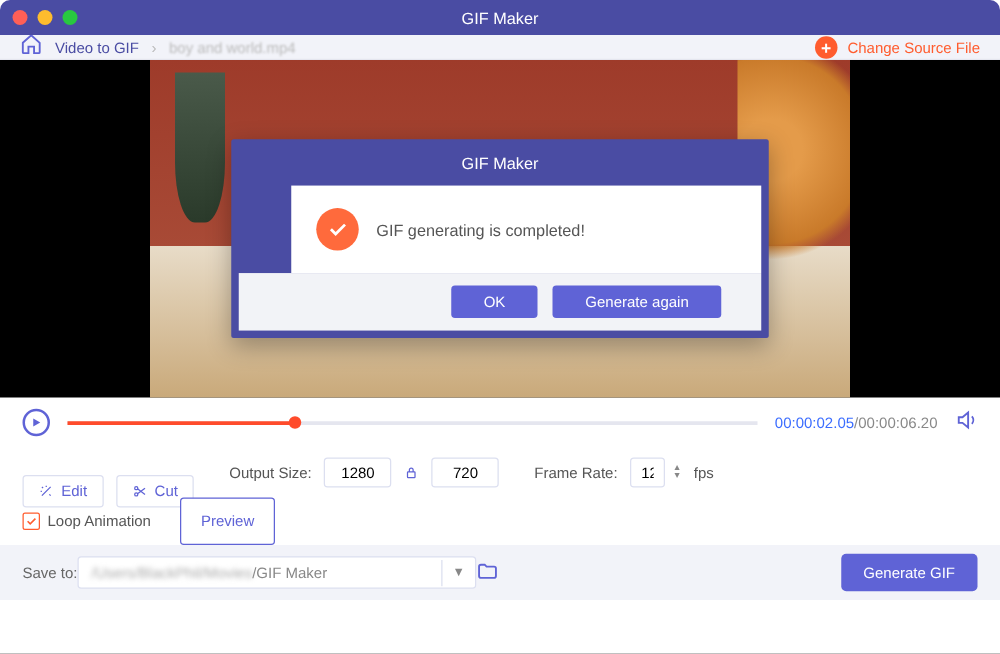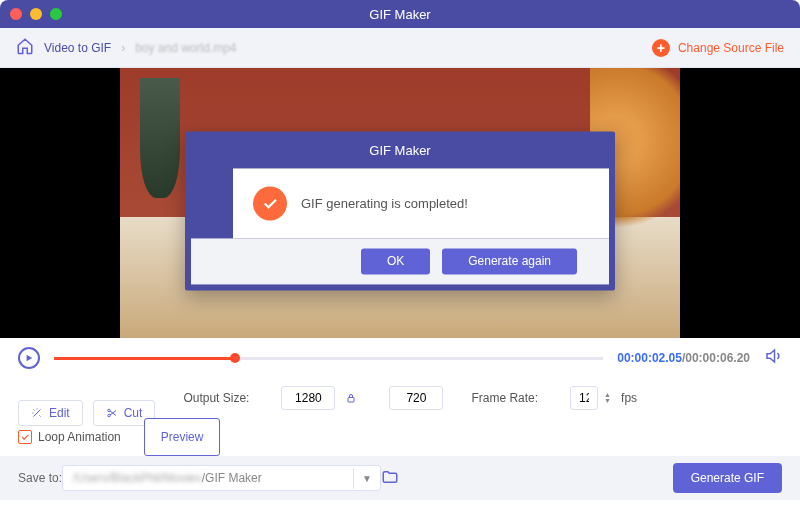--- a/index.html
+++ b/index.html
@@ -13,7 +13,7 @@
 .tl-green { background: #28c840; }
 .titlebar-title { position: absolute; left: 50%; transform: translateX(-50%); color: #fff; font-size: 13px; }
 
-.breadcrumb-bar { height: 40px; background: #f2f3f9; display: flex; align-items: center; padding: 0 16px; justify-content: space-between; border-bottom: 1px solid #e5e6ef; }
+.breadcrumb-bar { height: 20px; background: #f2f3f9; display: flex; align-items: center; padding: 0 16px; justify-content: space-between; border-bottom: 1px solid #e5e6ef; }
 .breadcrumb-left { display: flex; align-items: center; gap: 10px; }
 .home-icon svg { width: 18px; height: 18px; }
 .crumb { color: #4a4ca3; font-size: 12px; cursor: pointer; }

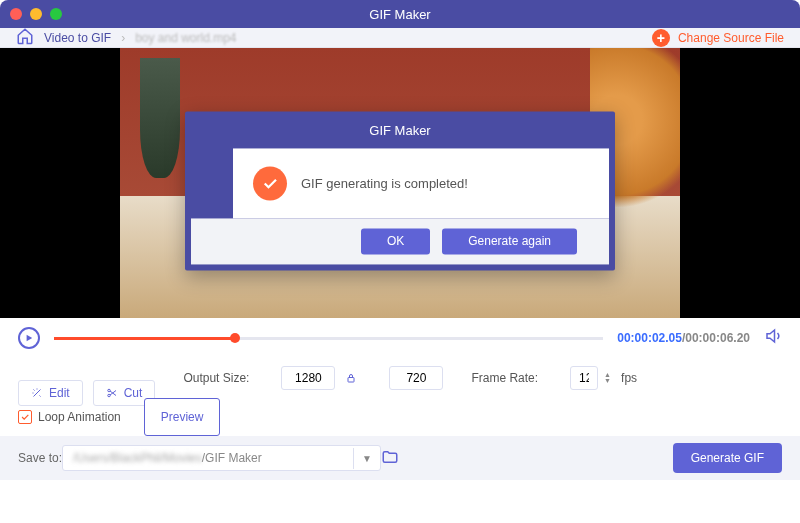--- a/index.html
+++ b/index.html
@@ -36,7 +36,7 @@
 .dialog-actions { background: #f2f3f7; padding: 10px 32px; display: flex; justify-content: flex-end; gap: 12px; }
 .dlg-btn { background: #5f63d6; color: #fff; border: none; padding: 6px 26px; font-size: 12px; border-radius: 3px; cursor: pointer; }
 
-.playback-bar { height: 40px; display: flex; align-items: center; padding: 16px 18px; gap: 14px; font-weight: bold; }
+.playback-bar { height: 40px; display: flex; align-items: center; padding: 16px 18px; gap: 14px; }
 .play-btn { width: 22px; height: 22px; border: 2px solid #5f63d6; border-radius: 50%; display: flex; align-items: center; justify-content: center; cursor: pointer; }
 .play-btn svg { width: 8px; height: 8px; }
 .progress-track { flex: 1; height: 3px; background: #e5e6ef; position: relative; cursor: pointer; }

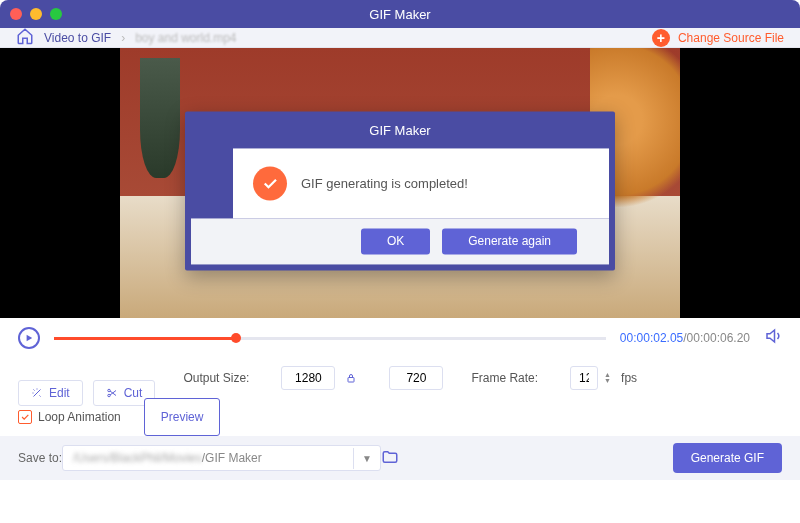--- a/index.html
+++ b/index.html
@@ -50,7 +50,7 @@
 .controls-row1 { height: 40px; display: flex; align-items: center; padding: 0 18px; gap: 10px; font-size: 12px; color: #555; }
 .tool-btn { border: 1px solid #dcdff0; background: #fff; padding: 5px 12px; border-radius: 3px; display: flex; align-items: center; gap: 6px; cursor: pointer; color: #5f63d6; font-size: 12px; margin-top: 29px; }
 .tool-btn svg { width: 12px; height: 12px; }
-.num-input { border: 1px solid #dcdff0; padding: 4px 8px; width: 54px; font-size: 12px; text-align: center; border-radius: 3px; background: #fff; margin-left: 22px; }
+.num-input { border: 1px solid #dcdff0; padding: 4px 8px; width: 54px; font-size: 12px; text-align: center; border-radius: 3px; background: #fff; }
 .lock-icon { color: #5f63d6; width:12px; }
 .spinner { display:inline-flex; flex-direction:column; margin-left:-4px; }
 .spinner span { font-size: 7px; color:#888; line-height:6px; cursor:pointer; }

